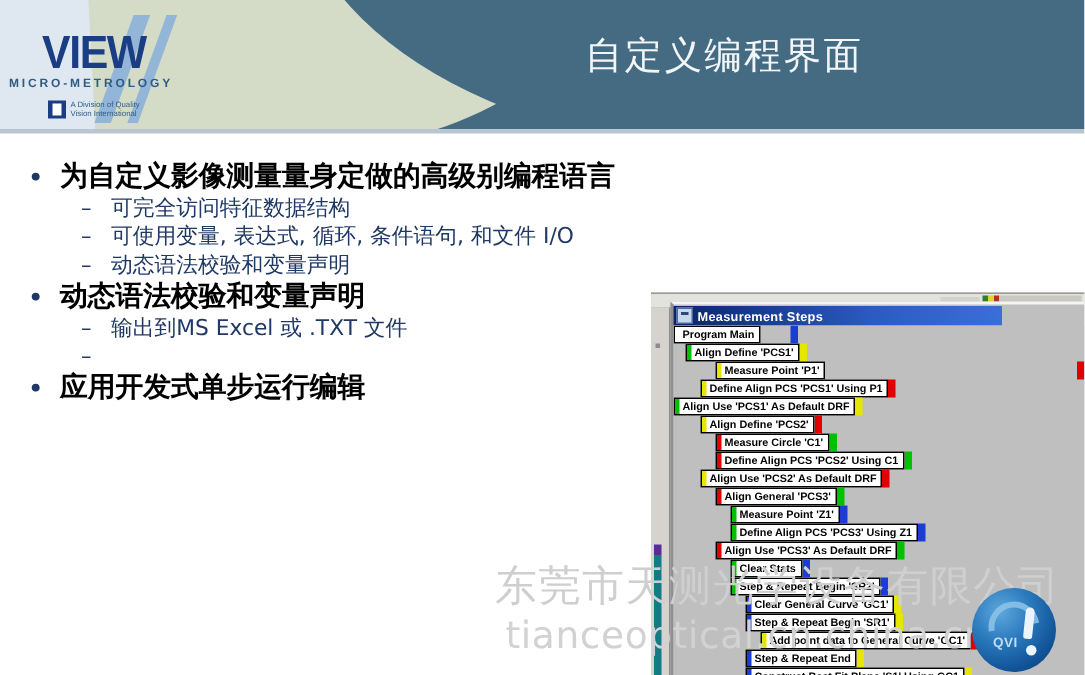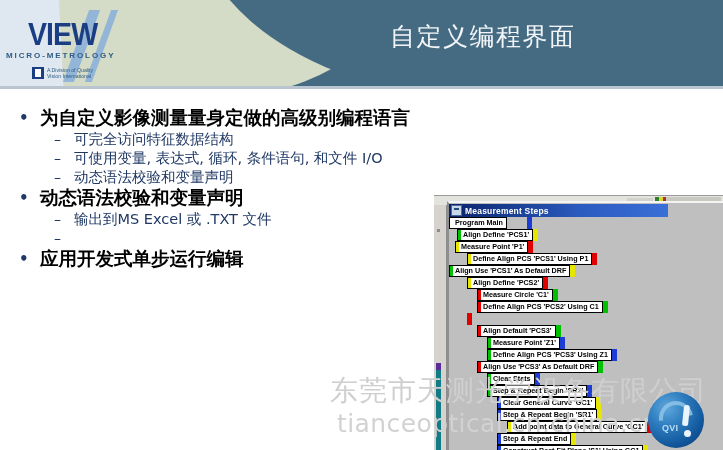--- a/index.html
+++ b/index.html
@@ -485,7 +485,7 @@
             </div>
             <div class="step-shadow" style="background: rgb(230, 230, 0);"></div>
           </div>
-          <div class="step" style="padding-left: 6px;">
+          <div class="step" style="padding-left: 28px; justify-content: space-between;">
             <div class="step-box">
               <div class="step-bar" style="background: rgb(230, 230, 0);"></div>
               <div class="step-label">Measure Point 'P1'</div>

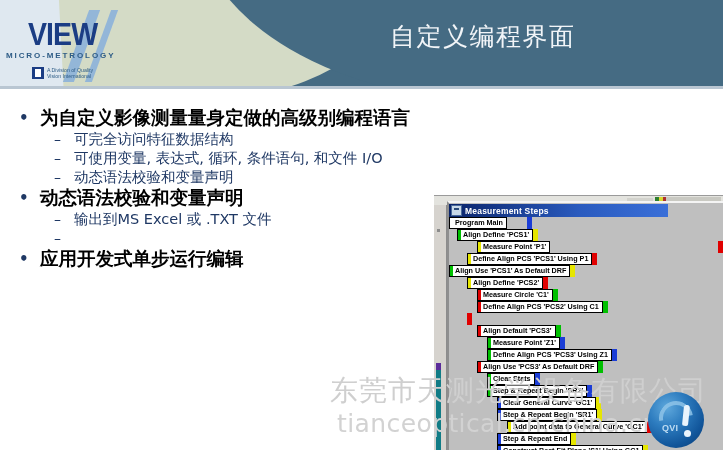--- a/index.html
+++ b/index.html
@@ -528,6 +528,10 @@
             <div class="step-shadow" style="background: rgb(0, 192, 0);"></div>
           </div>
           <div class="step" style="padding-left: 18px;">
+            <div class="step-box">
+              <div class="step-bar" style="background: rgb(230, 230, 0);"></div>
+              <div class="step-label">Align Use 'PCS2' As Default DRF</div>
+            </div>
             <div class="step-shadow" style="background: rgb(224, 0, 0);"></div>
           </div>
           <div class="step" style="padding-left: 28px;">

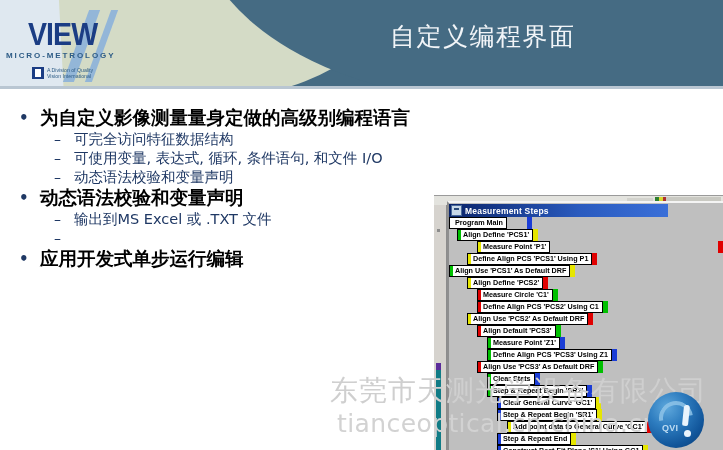--- a/index.html
+++ b/index.html
@@ -537,7 +537,7 @@
           <div class="step" style="padding-left: 28px;">
             <div class="step-box">
               <div class="step-bar" style="background: rgb(224, 0, 0);"></div>
-              <div class="step-label">Align Default 'PCS3'</div>
+              <div class="step-label">Align General 'PCS3'</div>
             </div>
             <div class="step-shadow" style="background: rgb(0, 192, 0);"></div>
           </div>

